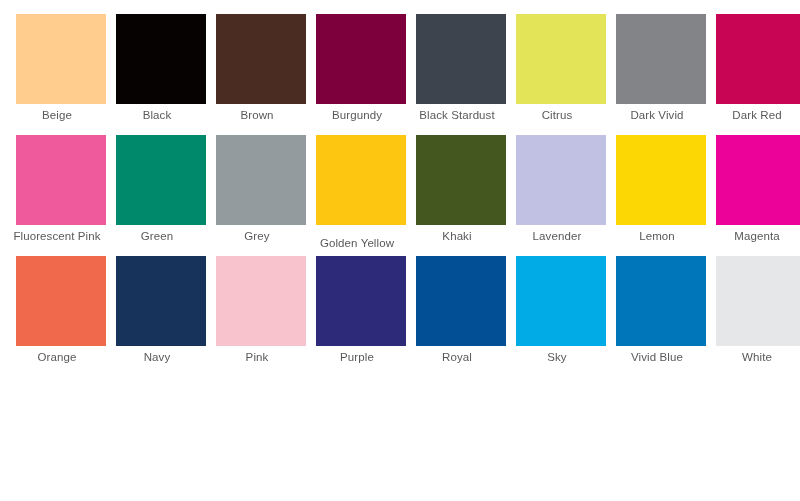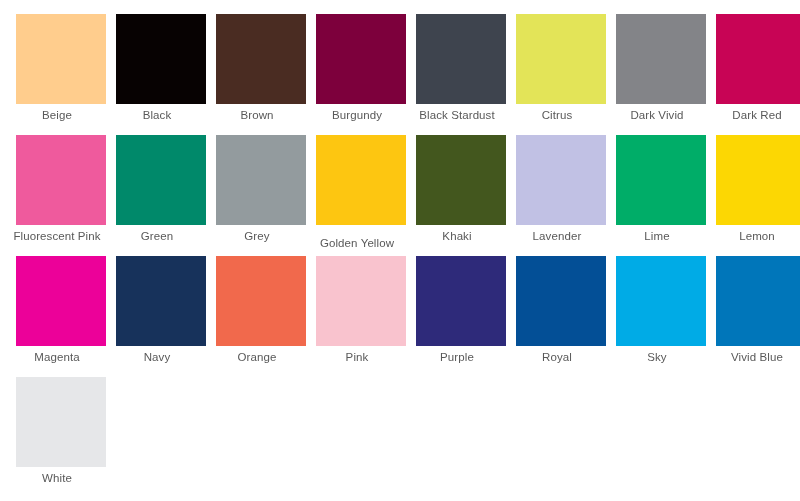--- a/index.html
+++ b/index.html
@@ -117,10 +117,6 @@
       <div class="swatch-label" style="color: rgb(89, 89, 89);">Lavender</div>
     </div>
     <div class="swatch-cell">
-      <div class="swatch-chip" style="background-color: rgb(0, 173, 104);"></div>
-      <div class="swatch-label" style="color: rgb(89, 89, 89);">Lime</div>
-    </div>
-    <div class="swatch-cell">
       <div class="swatch-chip" style="background-color: rgb(252, 215, 3);"></div>
       <div class="swatch-label" style="color: rgb(89, 89, 89);">Lemon</div>
     </div>

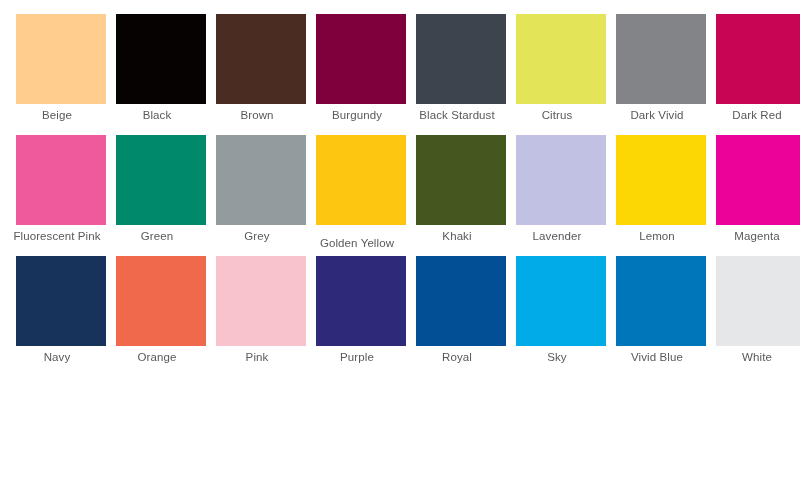--- a/index.html
+++ b/index.html
@@ -125,12 +125,12 @@
       <div class="swatch-label" style="color: rgb(89, 89, 89);">Magenta</div>
     </div>
     <div class="swatch-cell">
+      <div class="swatch-chip" style="background-color: rgb(241, 105, 76);"></div>
+      <div class="swatch-label" style="color: rgb(89, 89, 89);">Orange</div>
+    </div>
+    <div class="swatch-cell">
       <div class="swatch-chip" style="background-color: rgb(23, 50, 91);"></div>
       <div class="swatch-label" style="color: rgb(89, 89, 89);">Navy</div>
-    </div>
-    <div class="swatch-cell">
-      <div class="swatch-chip" style="background-color: rgb(241, 105, 76);"></div>
-      <div class="swatch-label" style="color: rgb(89, 89, 89);">Orange</div>
     </div>
     <div class="swatch-cell">
       <div class="swatch-chip" style="background-color: rgb(249, 195, 206);"></div>

